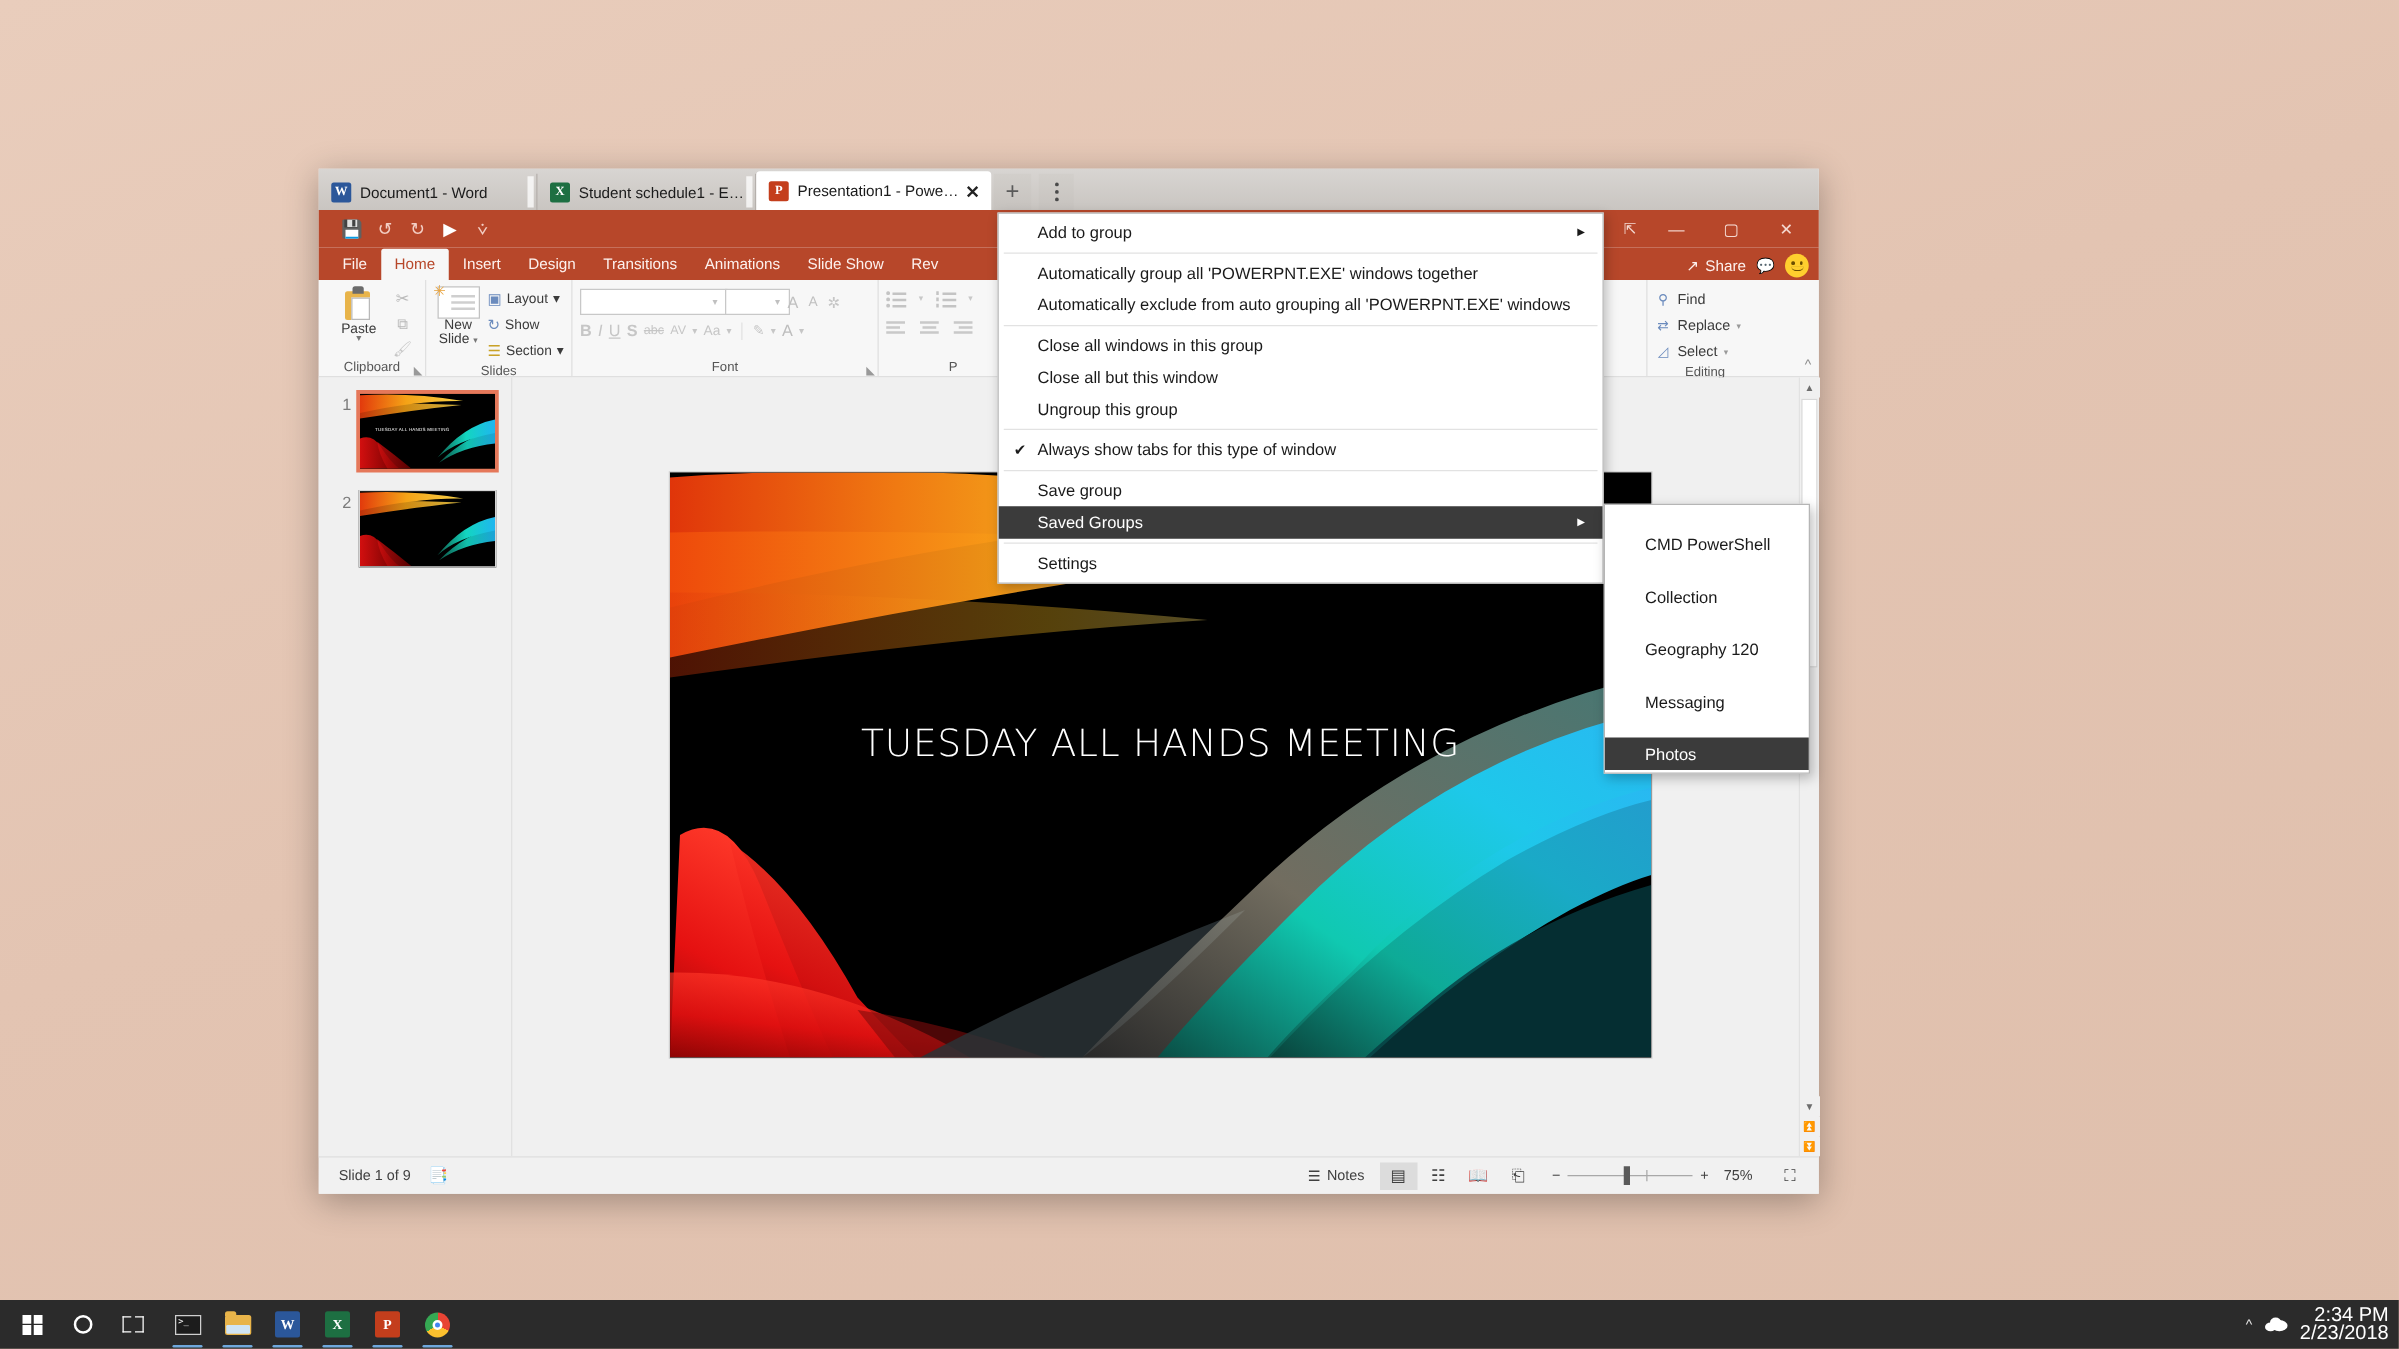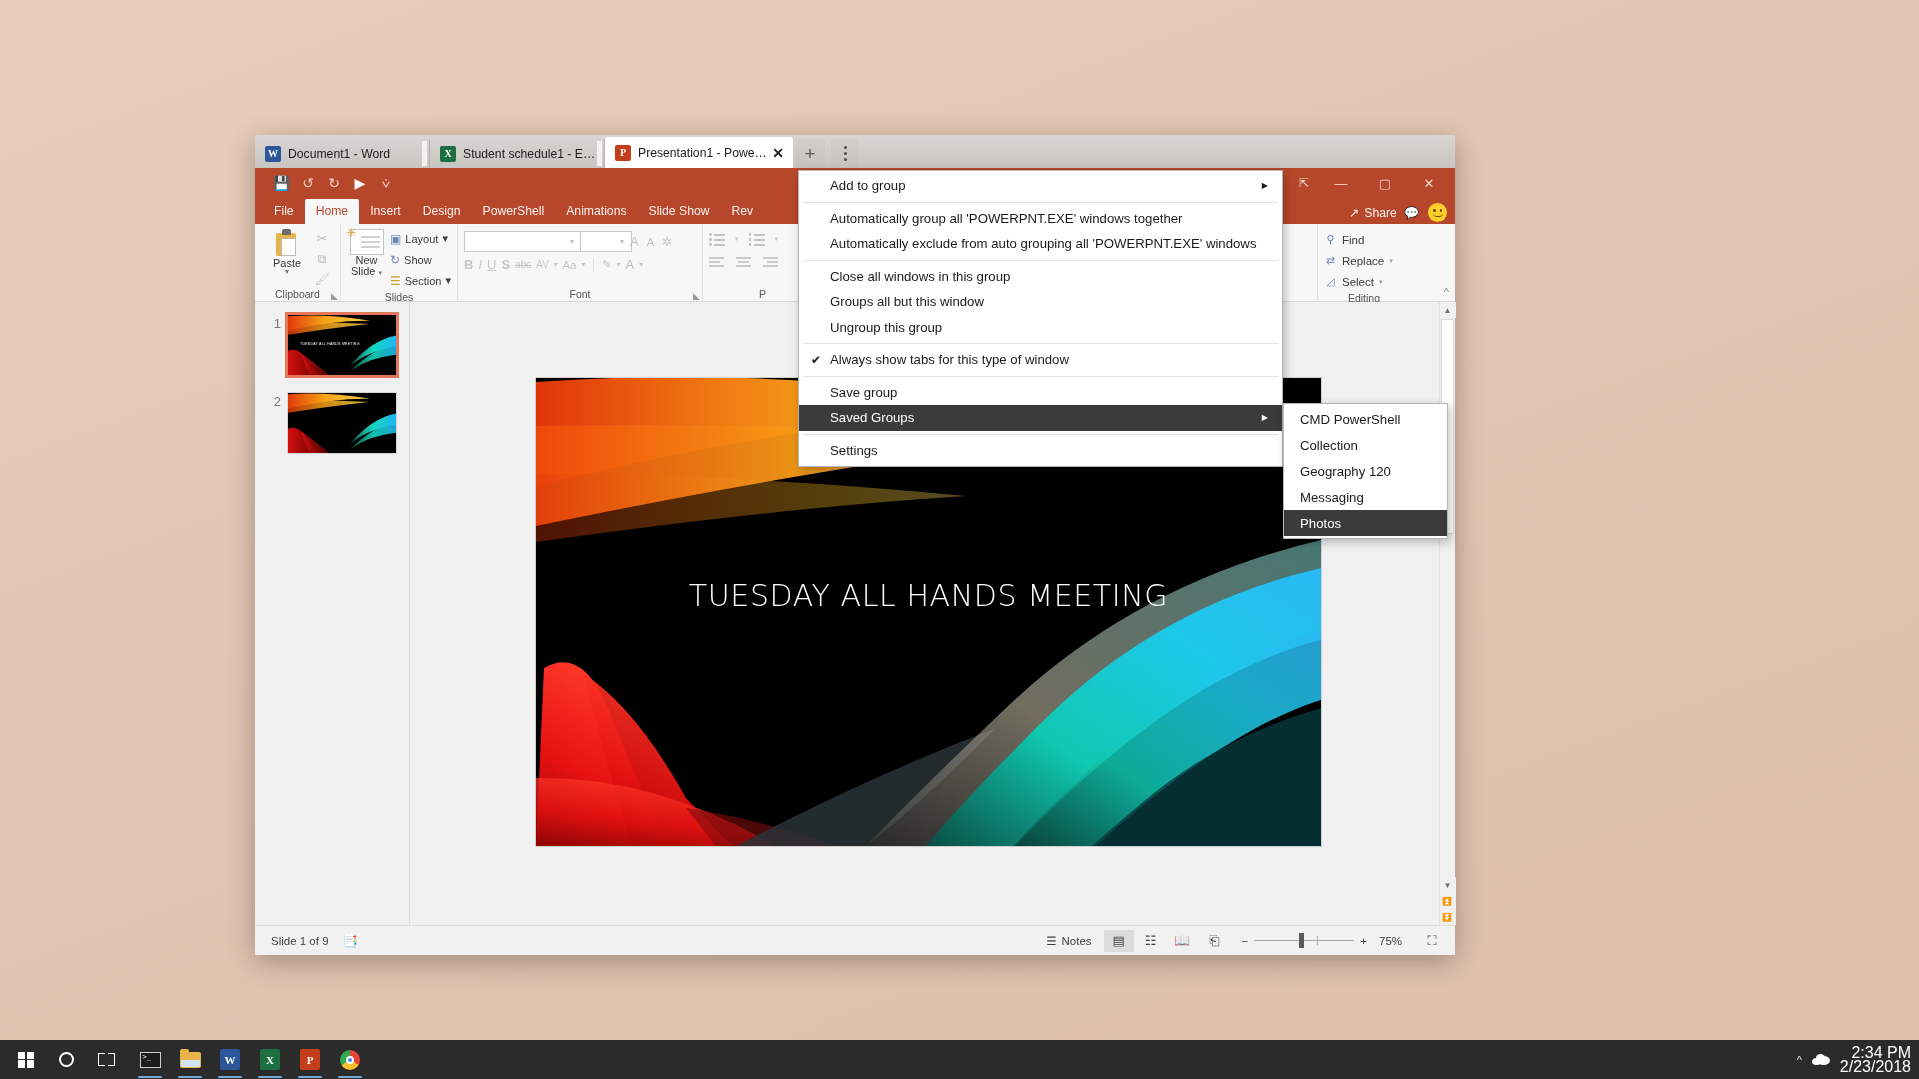--- a/index.html
+++ b/index.html
@@ -391,7 +391,7 @@
       <div class="rtab sel">Home</div>
       <div class="rtab">Insert</div>
       <div class="rtab">Design</div>
-      <div class="rtab">PowerShell</div>
+      <div class="rtab">Transitions</div>
       <div class="rtab">Animations</div>
       <div class="rtab">Slide Show</div>
       <div class="rtab">Rev</div>

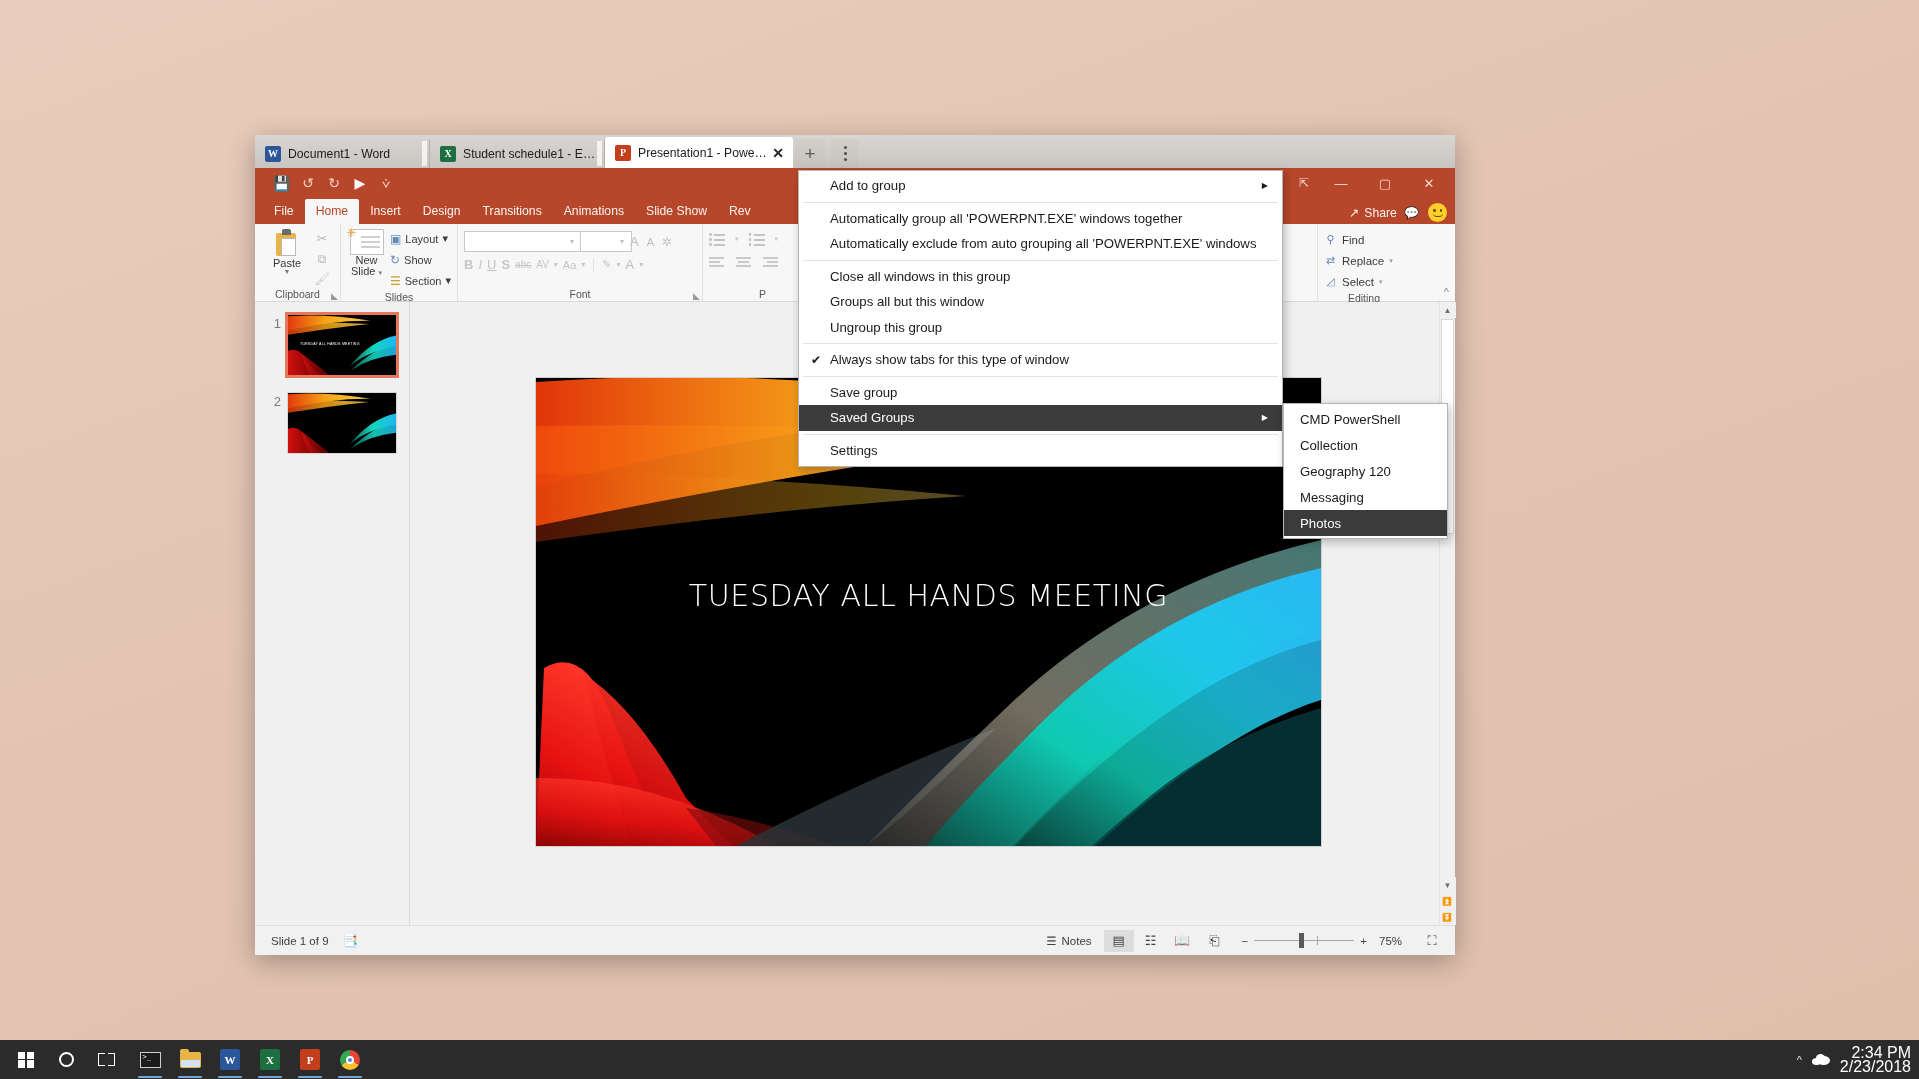--- a/index.html
+++ b/index.html
@@ -725,7 +725,7 @@
       <span>Close all windows in this group</span>
     </div>
     <div class="mi">
-      <span>Groups all but this window</span>
+      <span>Close all but this window</span>
     </div>
     <div class="mi">
       <span>Ungroup this group</span>

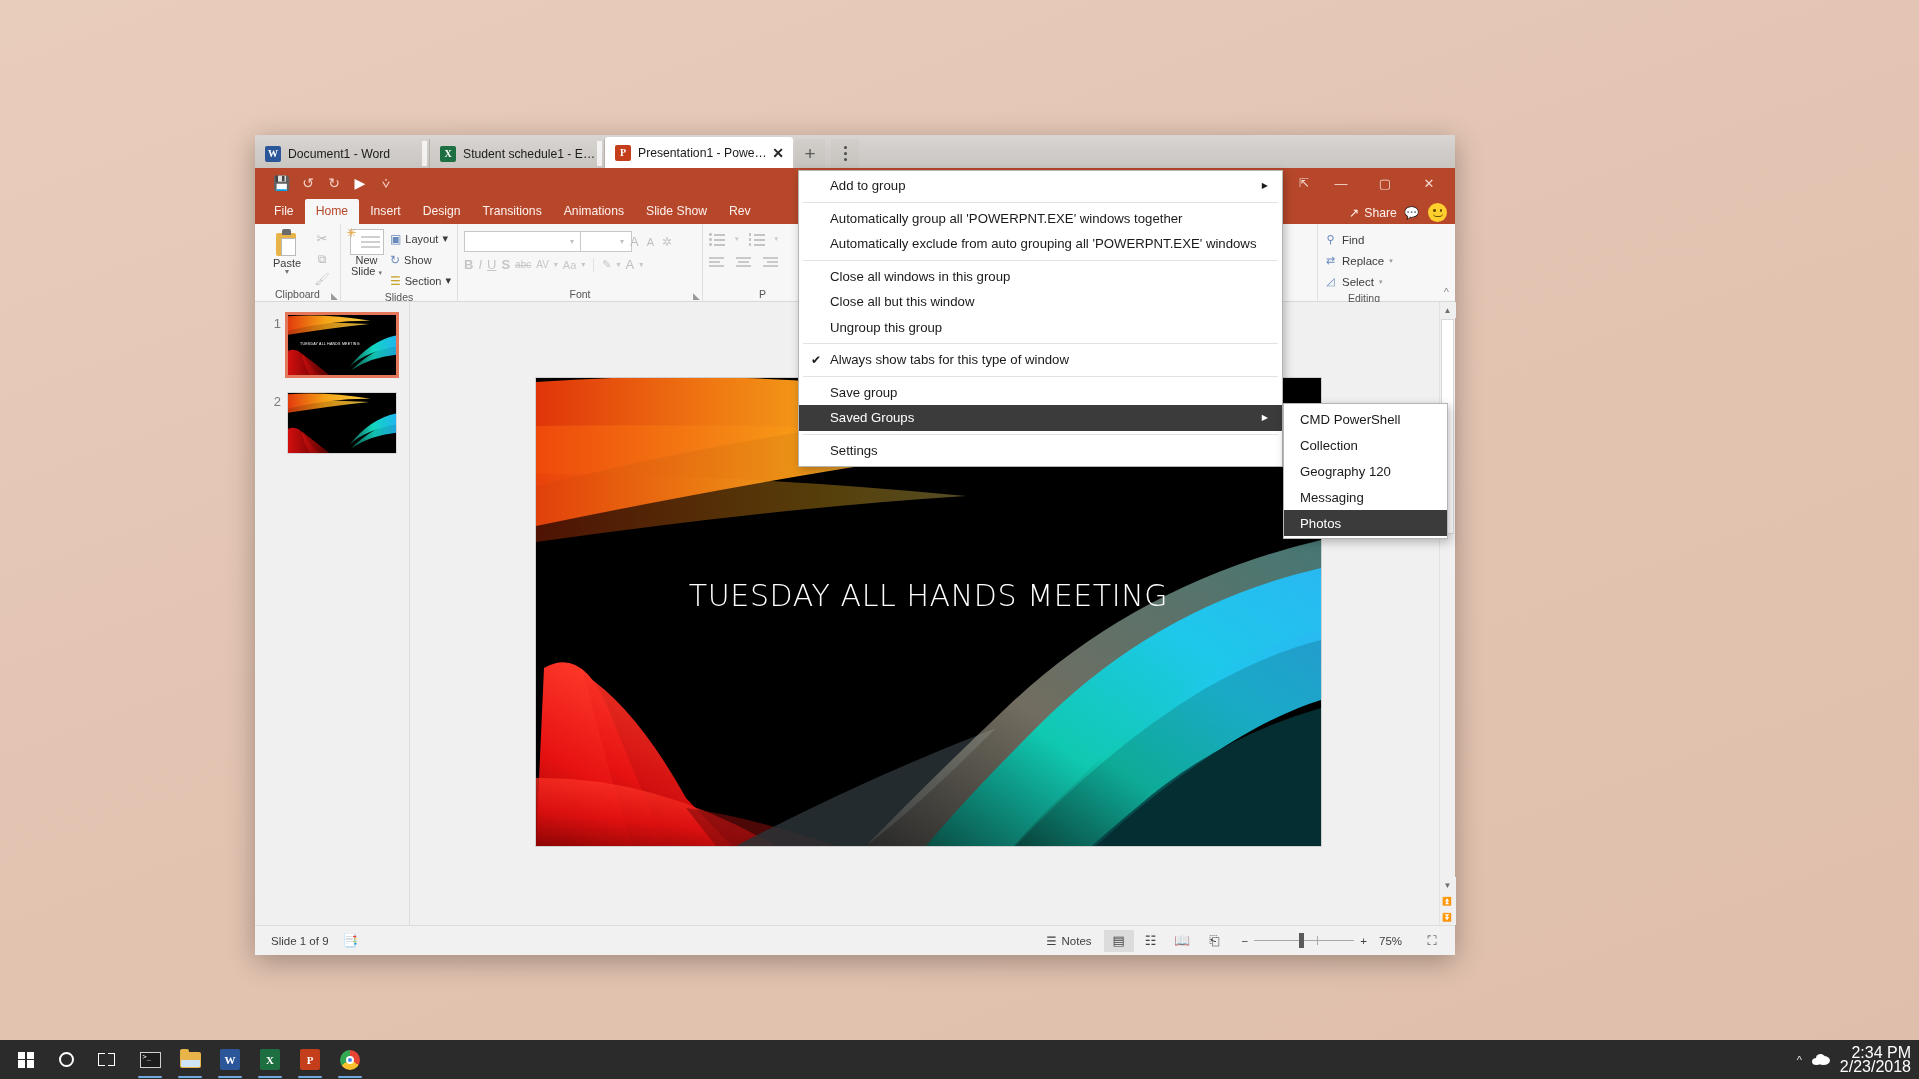--- a/index.html
+++ b/index.html
@@ -300,7 +300,7 @@
     padding: 2px 0 2px;
     z-index: 60; font-size: 13.2px; color: #1a1a1a;
   }
-  #submenu .mi { padding-left: 16px; height: 26px; }
+  #submenu .mi { padding-left: 32px; height: 26px; margin-top: 16px; }
 
   
   #taskbar {

